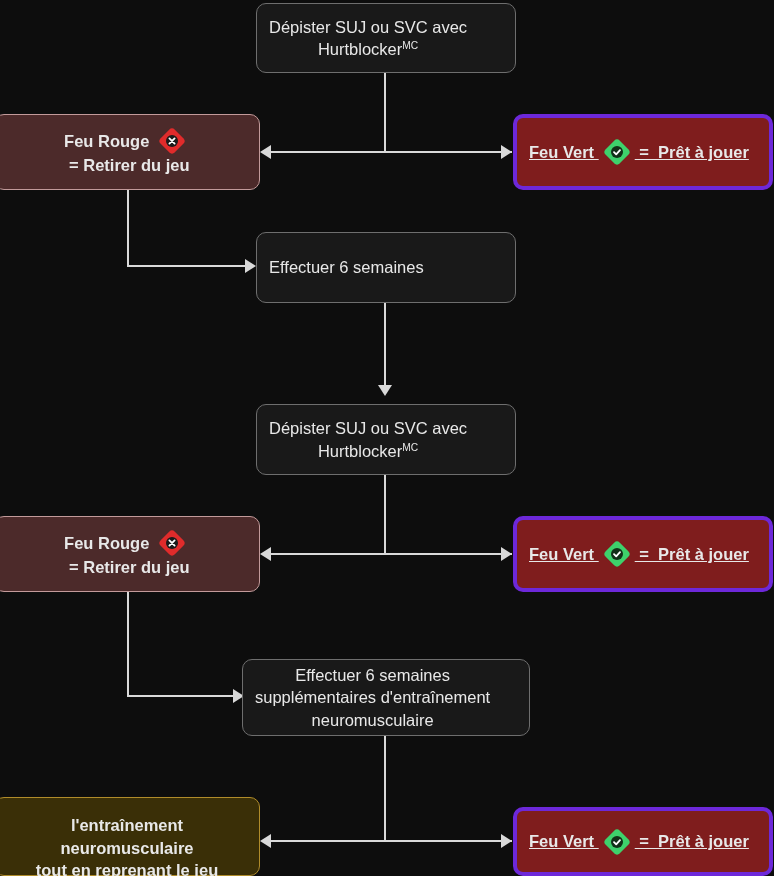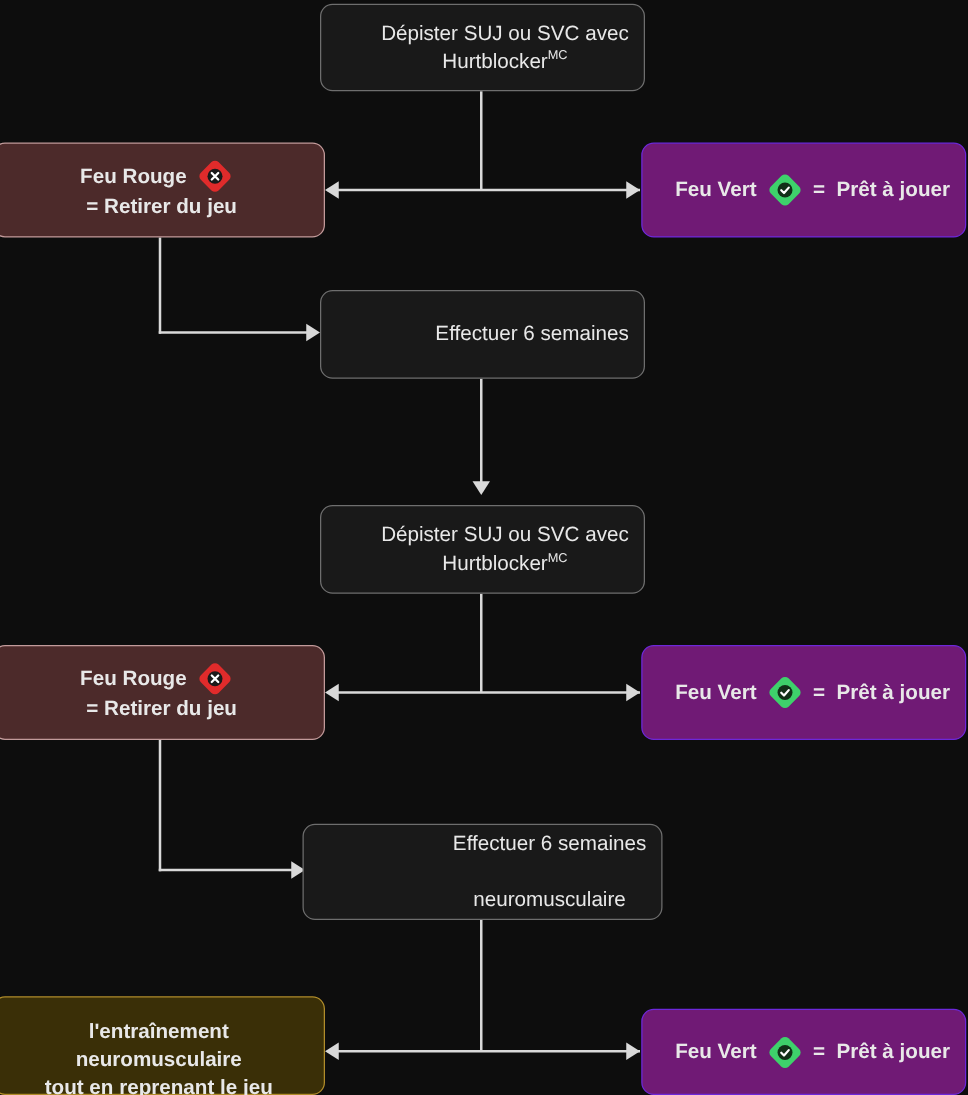--- a/index.html
+++ b/index.html
@@ -25,7 +25,7 @@
     border-radius: 10px;
     display: flex;
     align-items: center;
-    justify-content: flex-end;
+    justify-content: flex-start;
     text-align: center;
     color: #e8e8e8;
     font-size: 16.5px;

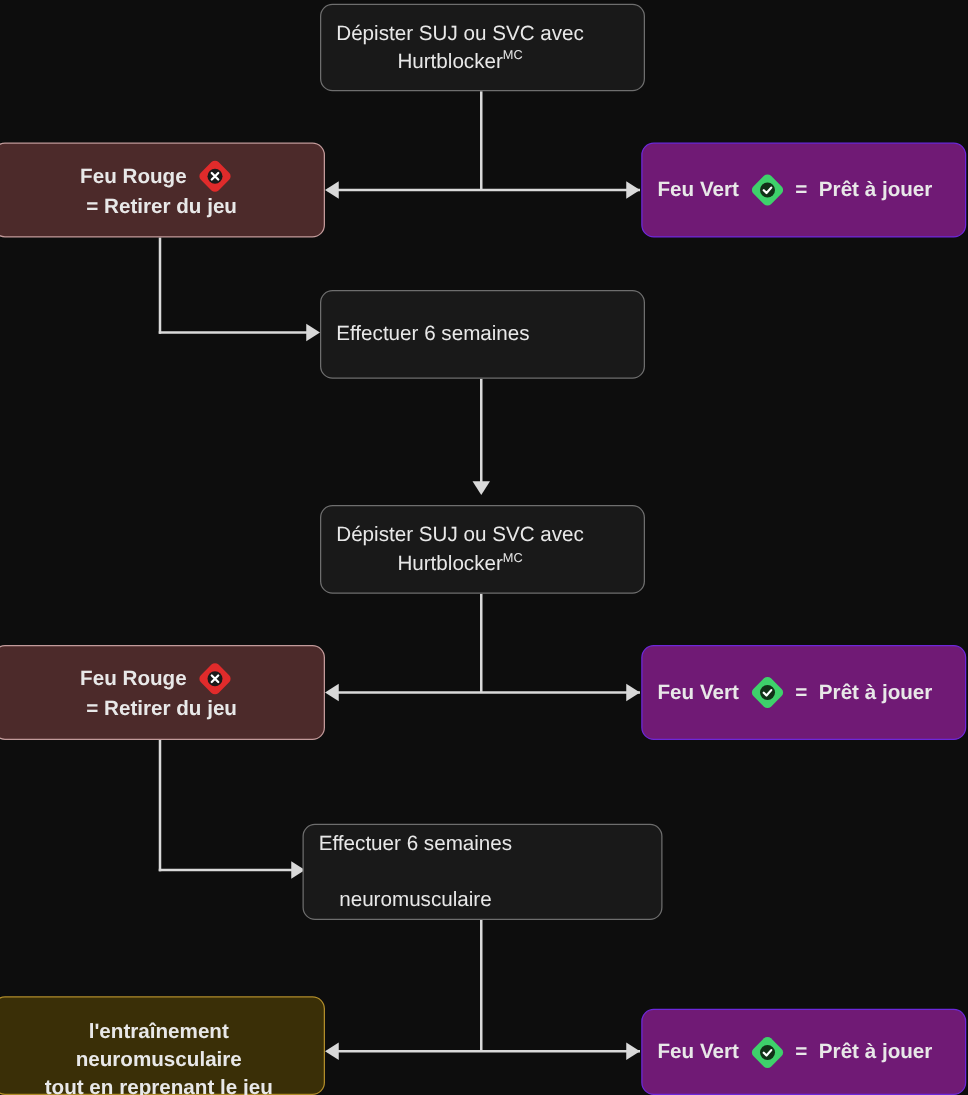--- a/index.html
+++ b/index.html
@@ -47,9 +47,10 @@
   }
   
   .node--green {
-    background: #701a75;
-    border: 1px solid #6d28d9;
-    font-weight: 700;
+    background: #7f1d1d;
+    border: 4px solid #6d28d9;
+    font-weight: 700;
+    text-decoration: underline;
   }
   
   .node--amber {

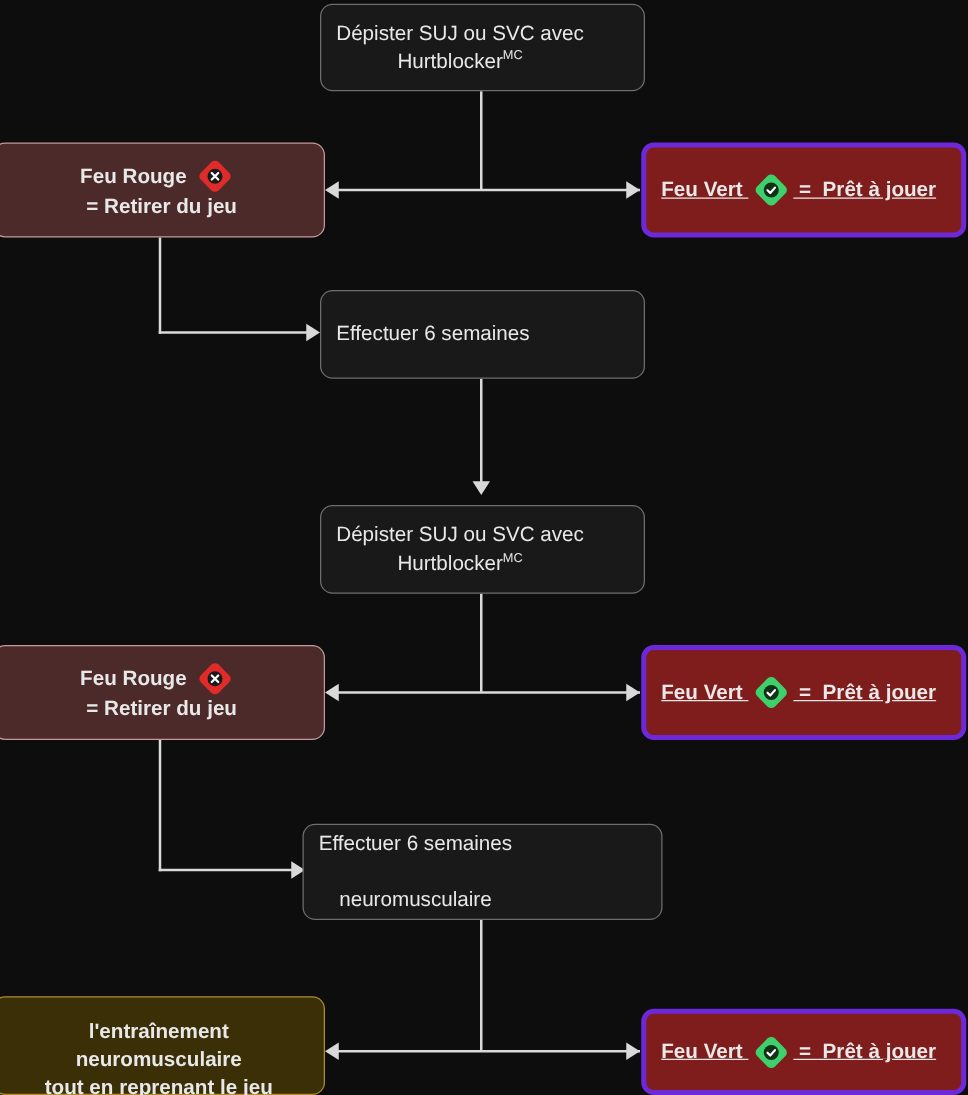--- a/index.html
+++ b/index.html
@@ -247,7 +247,7 @@
   <div class="node node--process" style="left:242px; top:659px; width:288px; height:77px;">
     <div class="txt">
       <span>Effectuer 6 semaines</span><br>
-      <br>
+      <span>supplémentaires d'entraînement</span><br>
       <span>neuromusculaire</span>
     </div>
   </div>

